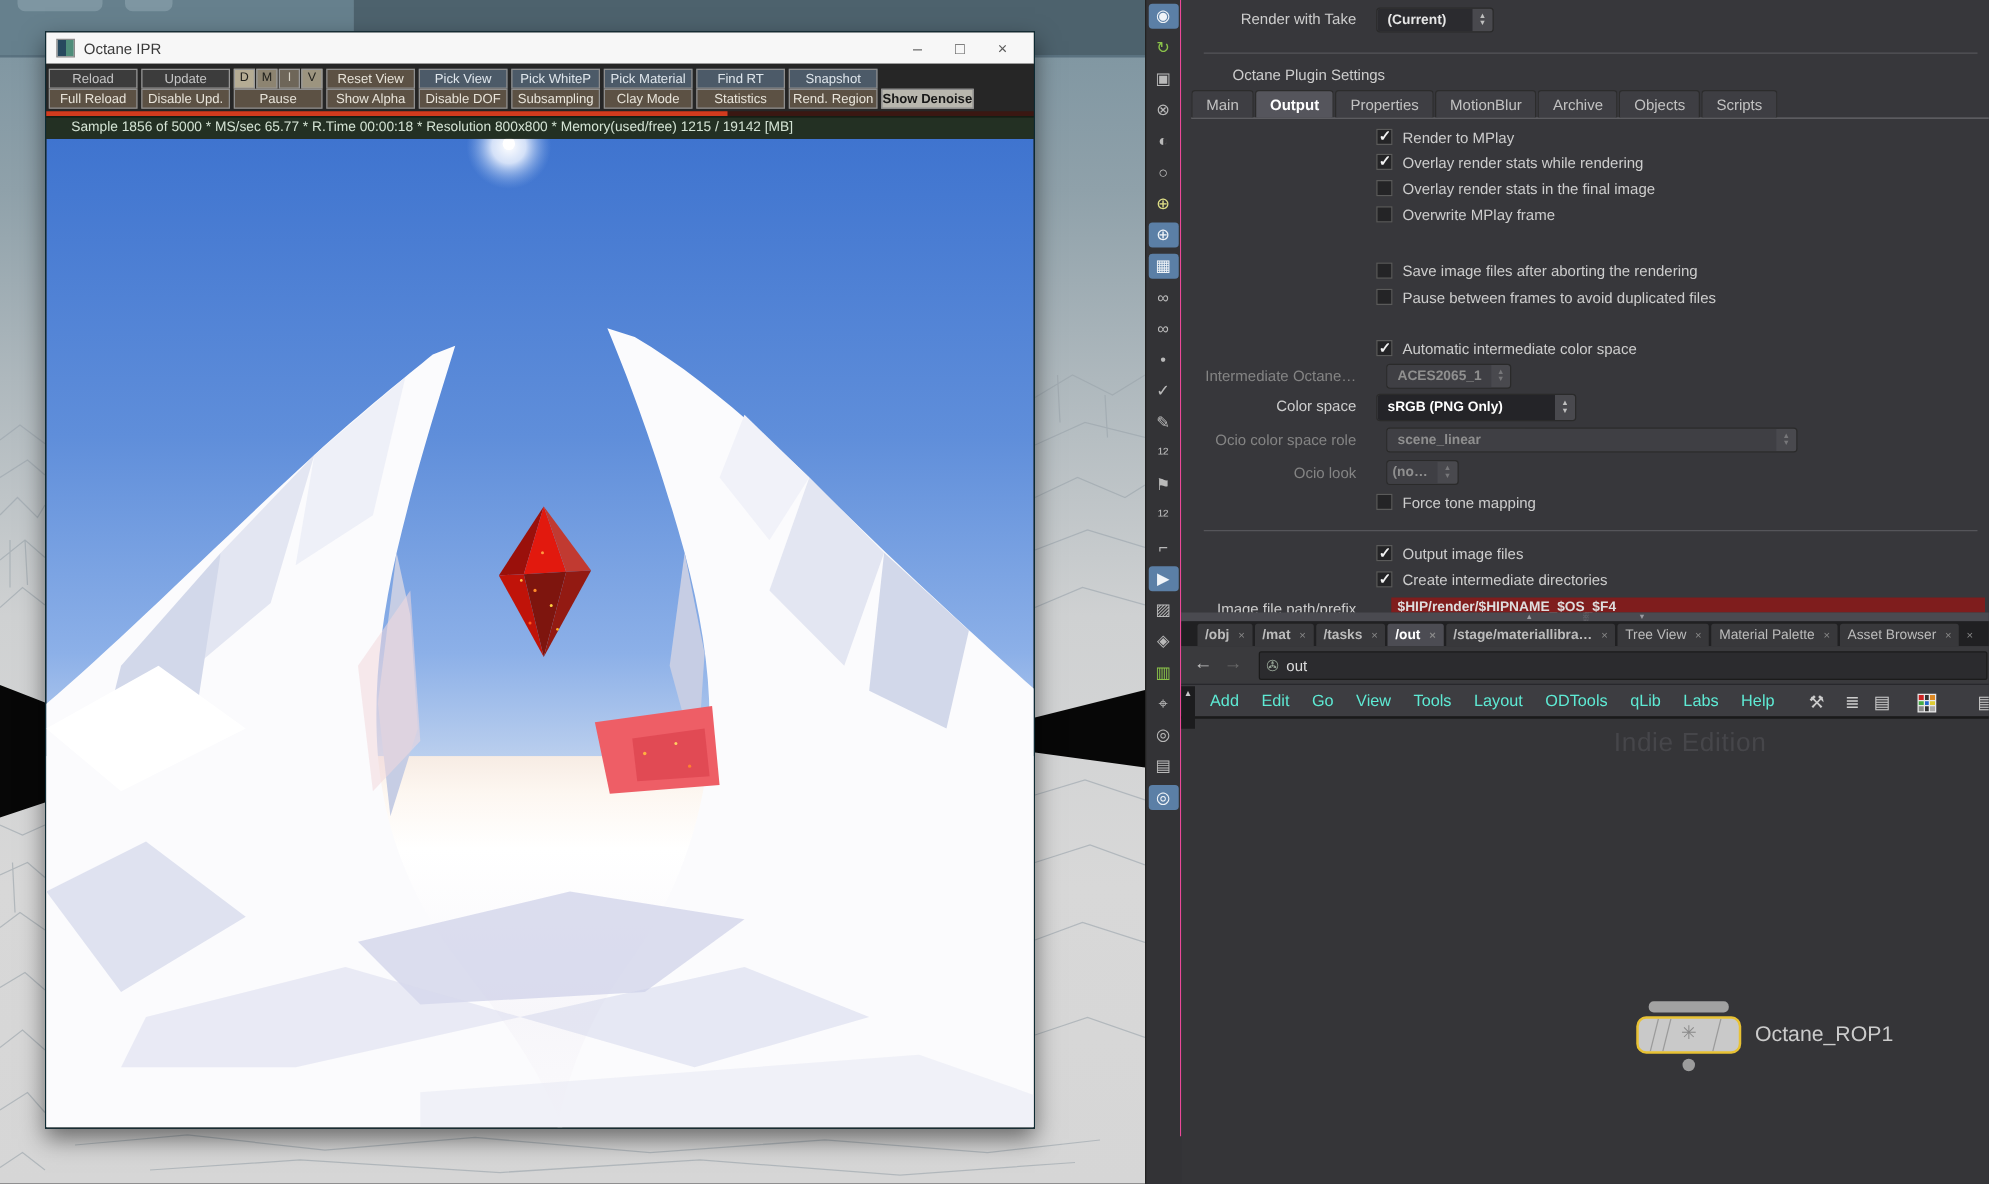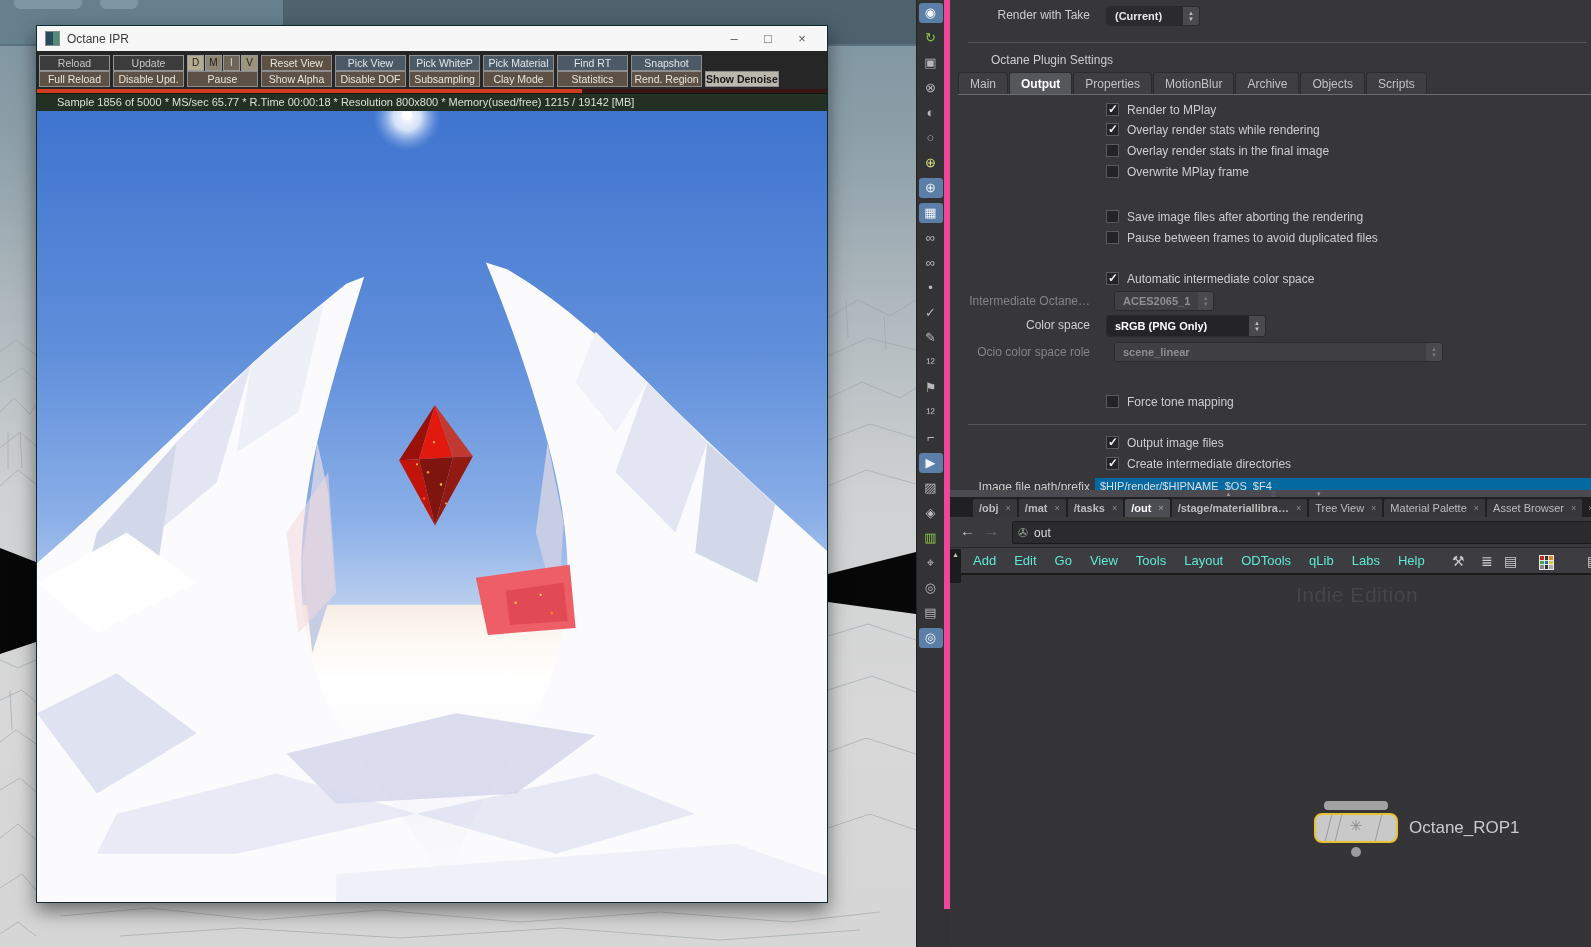--- a/index.html
+++ b/index.html
@@ -50,7 +50,7 @@
   .sicon.yellow{color:#e0e087}
 
   
-  #rightpane{left:944px;top:0;width:647px;height:909px;background:#37373b;border-left:6px solid #ec4899;box-sizing:border-box}
+  #rightpane{left:944px;top:0;width:647px;height:909px;background:#37373b;border-left:1px solid #ec4899;box-sizing:border-box}
 
   
   #params{position:absolute;left:0;top:0;width:647px;height:490px;overflow:hidden;background:#37373b}

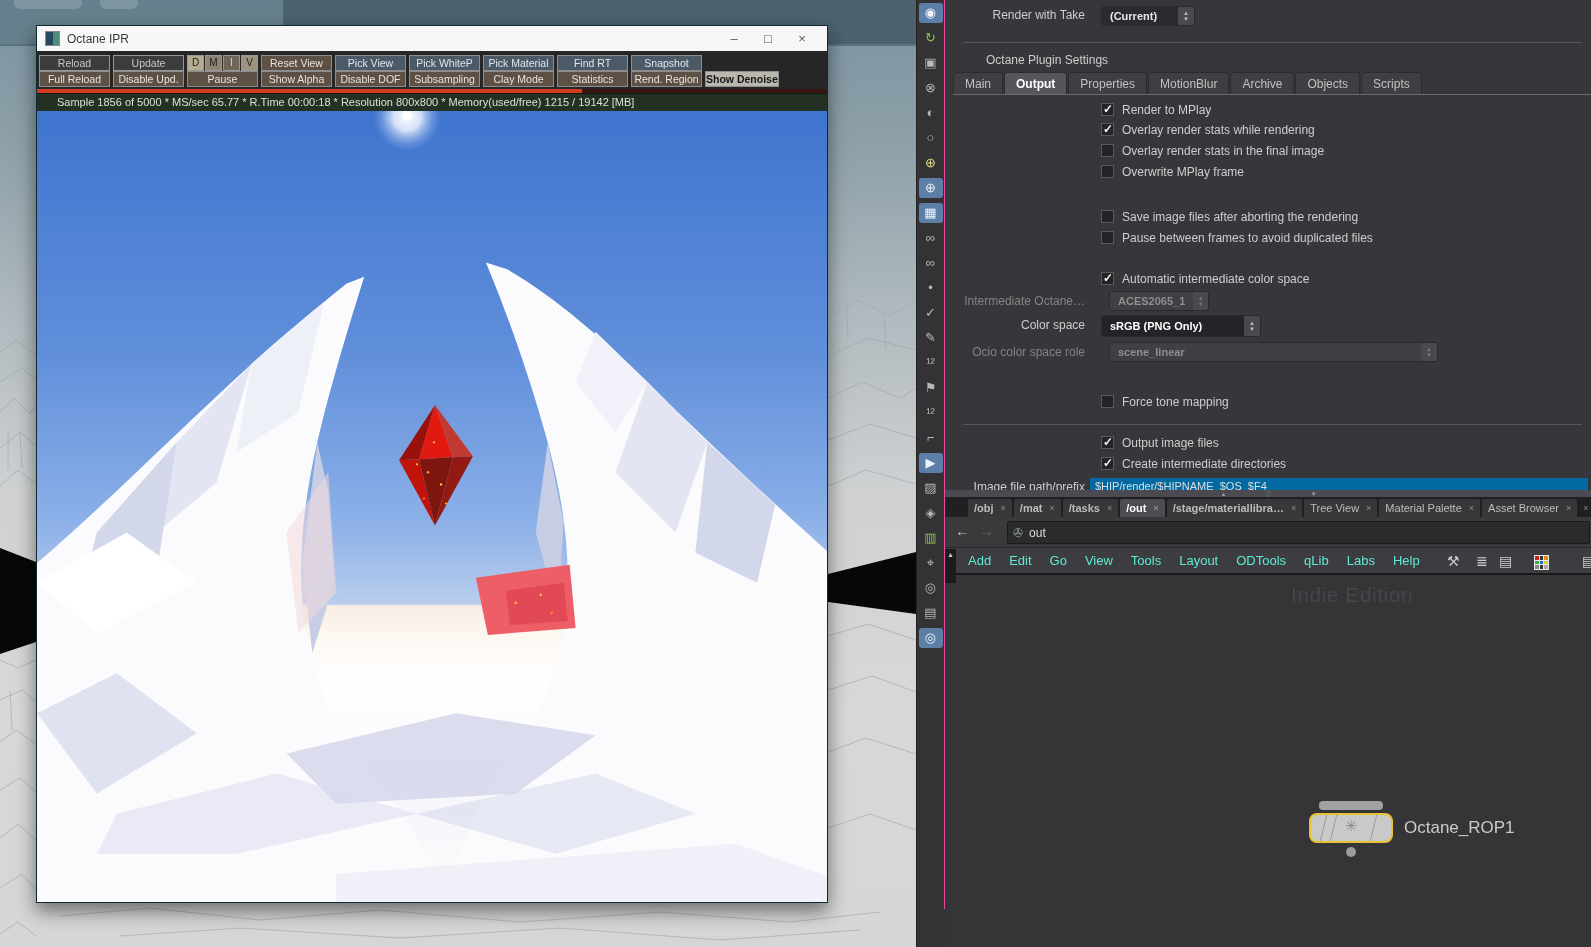--- a/index.html
+++ b/index.html
@@ -441,6 +441,16 @@
           </span>
       </div>
     </div>
+    <div class="prow" style="top:369px">
+      <span class="plbl dis">Ocio look</span>
+      <div class="dd dis" style="left:164px;top:-1px;width:56px">
+        <span class="v" style="flex:1;padding:0 4px">(no…</span>
+        <span class="spin">
+            <span>▲</span>
+            <span>▼</span>
+          </span>
+      </div>
+    </div>
     <div class="prow" style="top:393px">
       <div class="cb"></div>
       <span class="clbl">Force tone mapping</span>

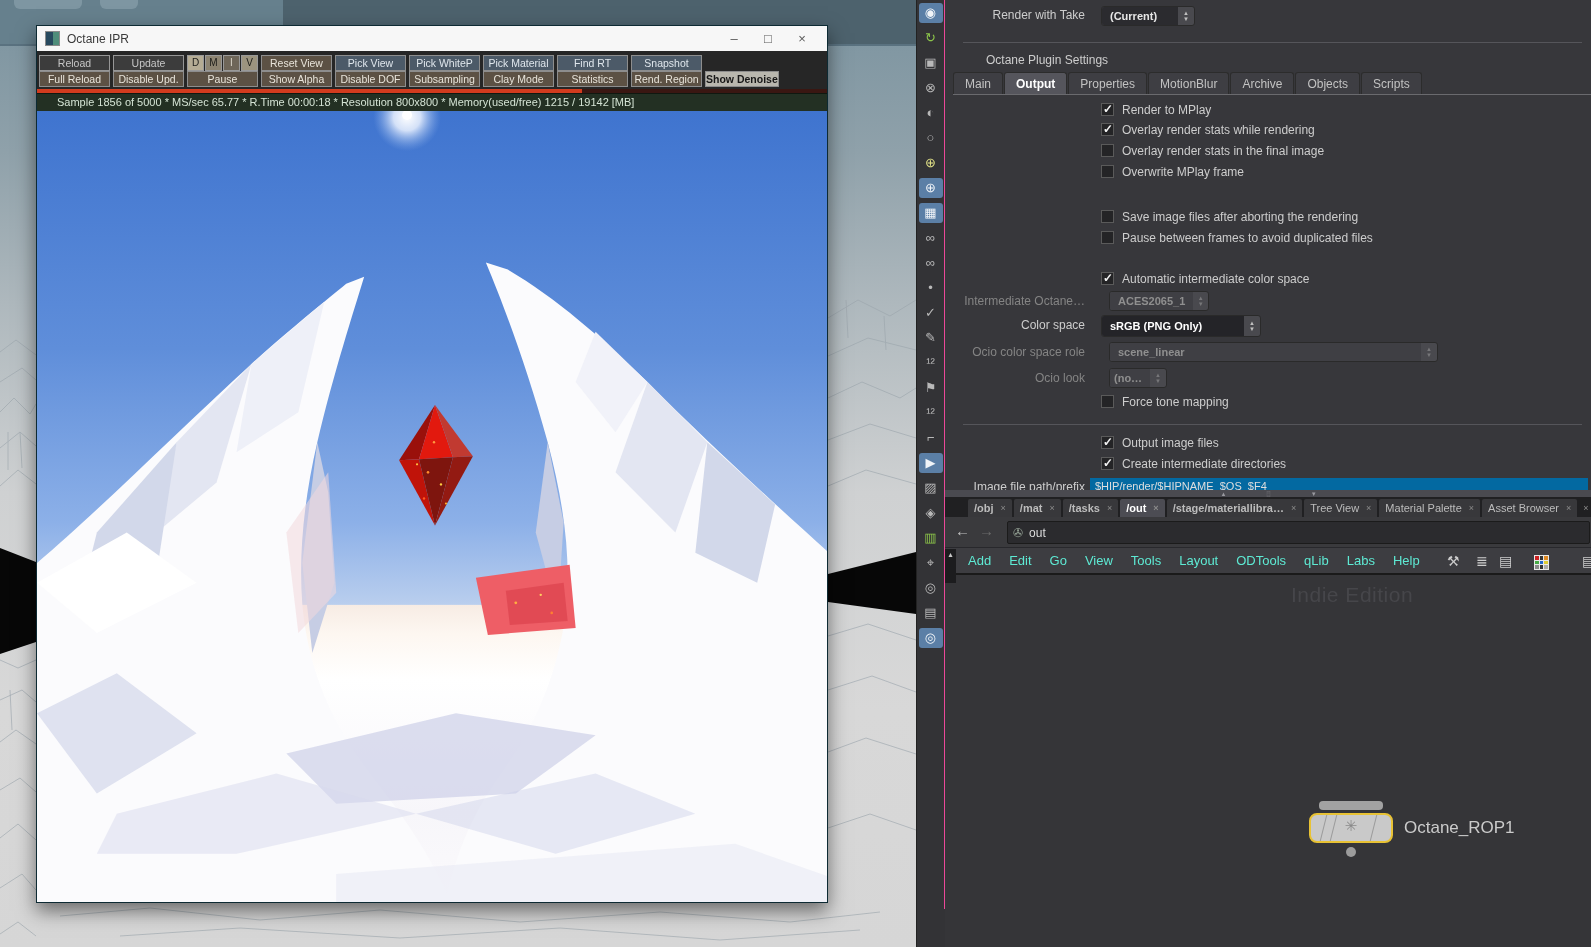--- a/index.html
+++ b/index.html
@@ -76,8 +76,8 @@
         color:#e0e0e0;font-size:11px;line-height:17px;padding-left:5px;box-sizing:border-box}
   .slider-h{position:absolute;left:232px;top:0;width:6px;height:17px;background:#bdbdbd;border:1px solid #555}
   .slider-t{position:absolute;left:240px;right:0;top:7px;height:3px;background:#141414;border-bottom:1px solid #4a4a4a}
-  .pathfield{position:absolute;left:145px;right:4px;top:0;height:16px;background:#0369a1;color:#dedede;
-        font-size:11px;font-weight:normal;line-height:16px;padding-left:5px;white-space:nowrap;overflow:hidden}
+  .pathfield{position:absolute;left:168px;right:4px;top:0;height:16px;background:#7f1d1d;color:#dedede;
+        font-size:11px;font-weight:bold;line-height:16px;padding-left:5px;white-space:nowrap;overflow:hidden}
 
   
   #splitter{position:absolute;left:0;top:490px;width:647px;height:7px;background:#4a4a50;

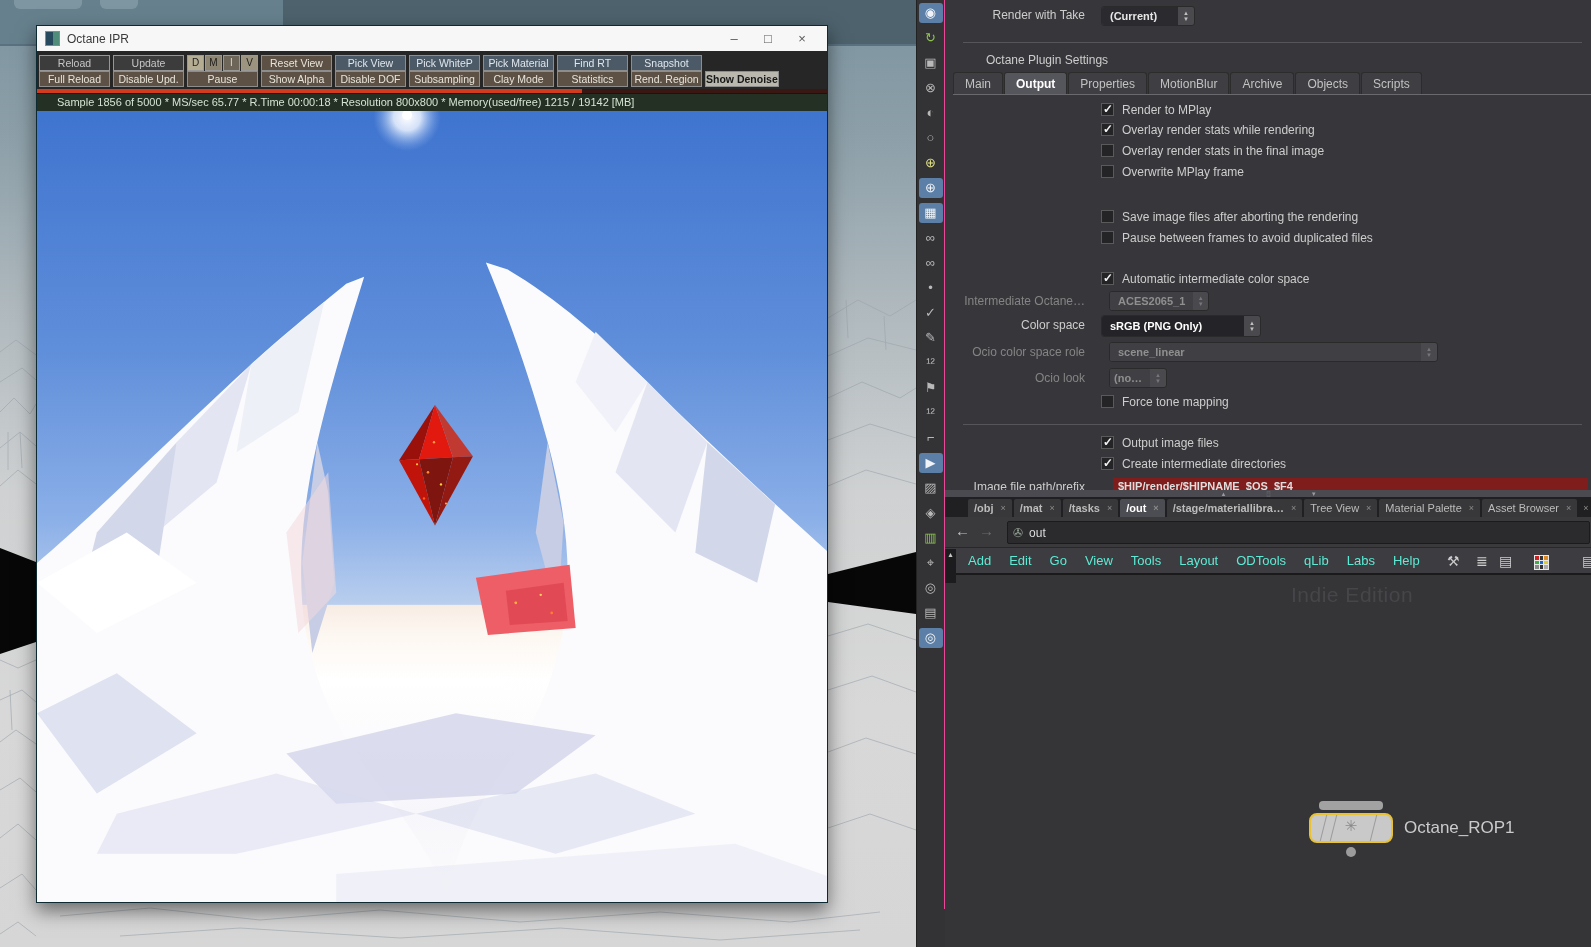--- a/index.html
+++ b/index.html
@@ -84,7 +84,7 @@
         display:flex;align-items:center;justify-content:center;gap:40px;color:#9a9aa0;font-size:6px}
 
   
-  #ptabrow{position:absolute;left:0;top:497px;width:647px;height:20px;background:#202022;display:flex;align-items:flex-end;padding-left:23px;box-sizing:border-box}
+  #ptabrow{position:absolute;left:0;top:497px;width:647px;height:20px;background:#202022;display:flex;align-items:flex-end;padding-left:13px;box-sizing:border-box}
   .ntab{height:18px;display:flex;align-items:center;background:#38383b;color:#bcbcbc;font-size:11px;
         padding:0 6px;margin-right:2px;border-radius:2px 2px 0 0;white-space:nowrap}
   .ntab b{font-weight:bold}

